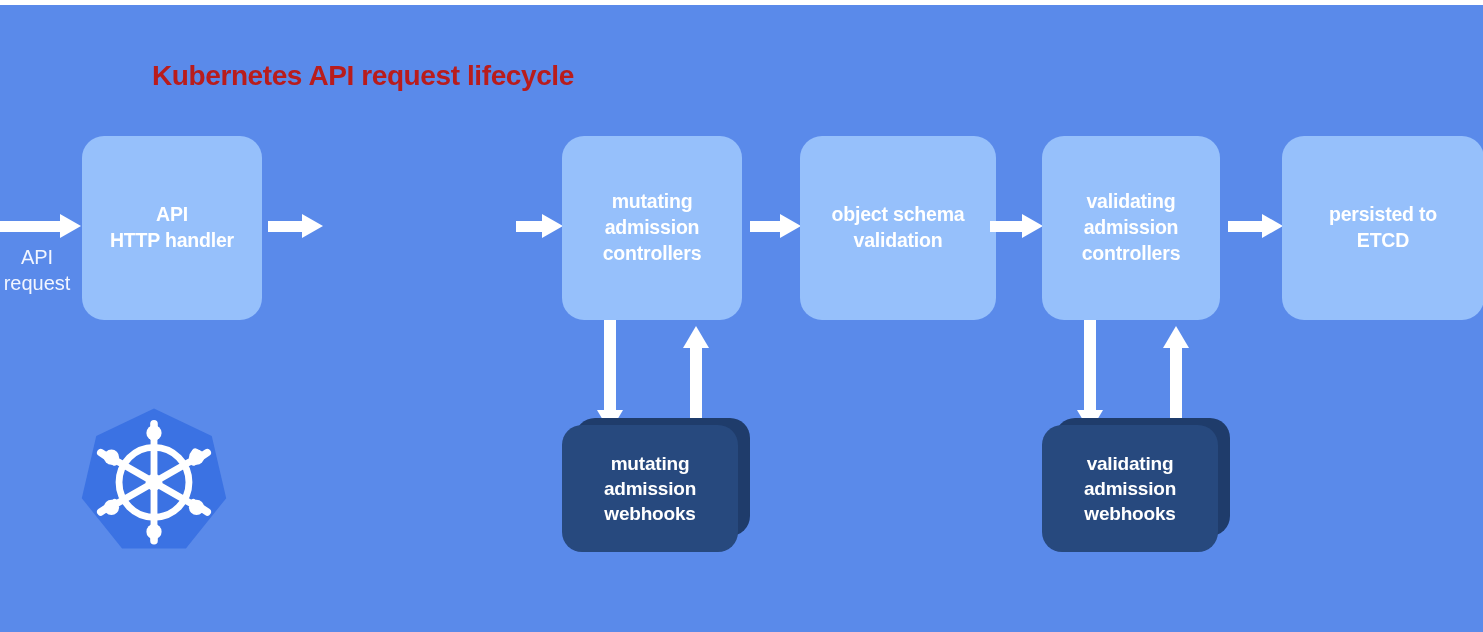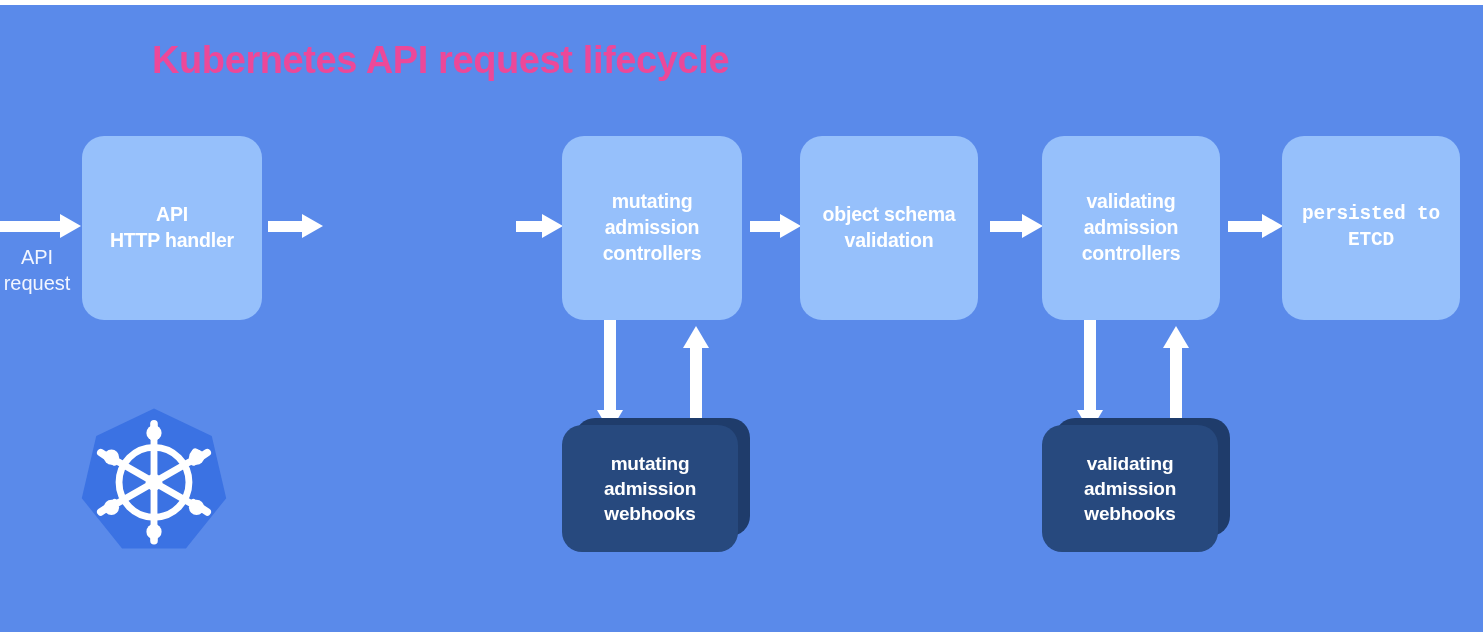--- a/index.html
+++ b/index.html
@@ -29,10 +29,10 @@
   .title {
     position: absolute;
     left: 152px;
-    top: 39px;
-    font-size: 38px;
+    top: 60px;
+    font-size: 28px;
     font-weight: bold;
-    color: #ec4899;
+    color: #b91c1c;
     letter-spacing: -0.4px;
     white-space: nowrap;
   }

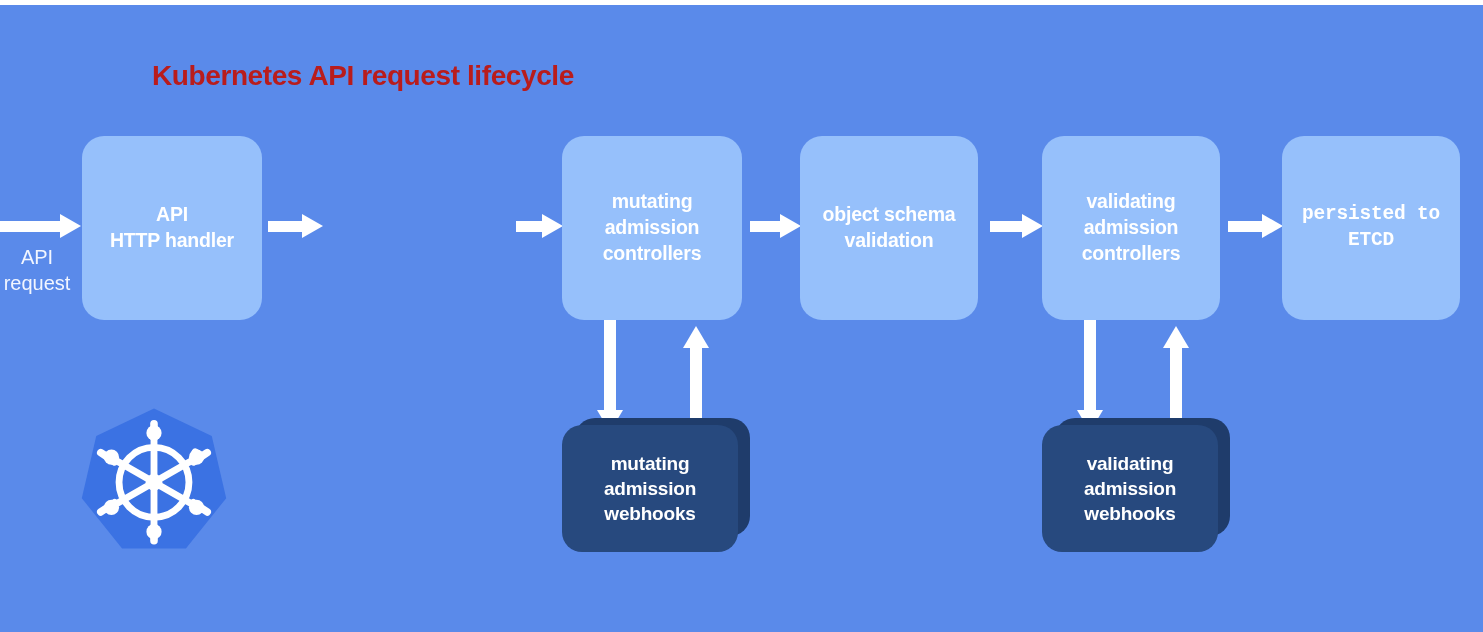--- a/index.html
+++ b/index.html
@@ -61,7 +61,7 @@
   .s0 { left: 82px;   width: 180px; }
   .s1 { left: 322px;  width: 188px; }
   .s2 { left: 562px;  width: 180px; }
-  .s3 { left: 800px;  width: 178px; }
+  .s3 { left: 800px;  width: 196px; }
   .s4 { left: 1042px; width: 178px; }
   .s5 { left: 1282px; width: 178px; font-family: Liberation Mono, monospace; }
 

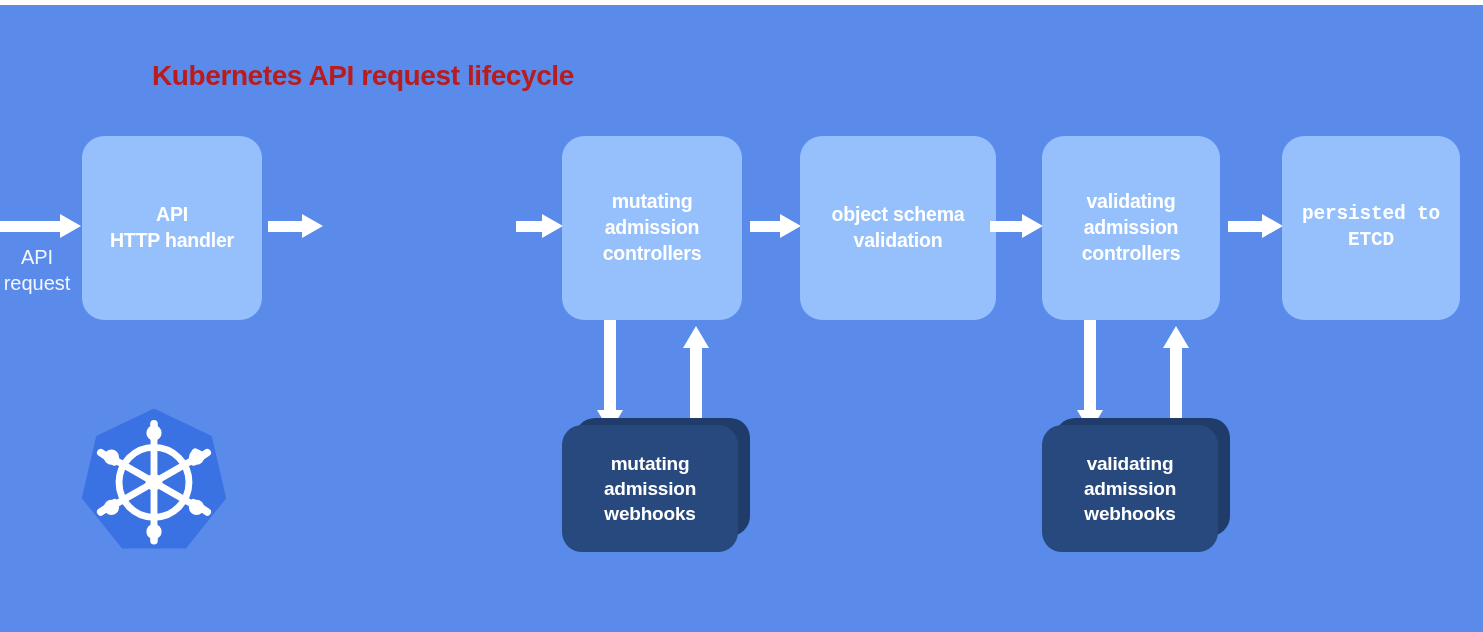--- a/index.html
+++ b/index.html
@@ -63,7 +63,7 @@
   .s2 { left: 562px;  width: 180px; }
   .s3 { left: 800px;  width: 196px; }
   .s4 { left: 1042px; width: 178px; }
-  .s5 { left: 1282px; width: 178px; font-family: Liberation Mono, monospace; }
+  .s5 { left: 1282px; width: 202px; }
 
   
   .harrow {

